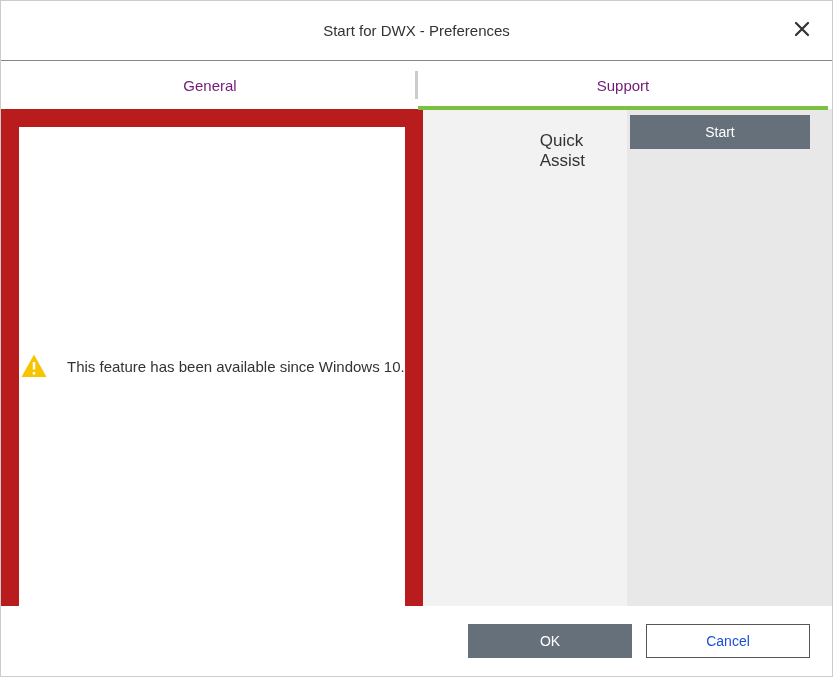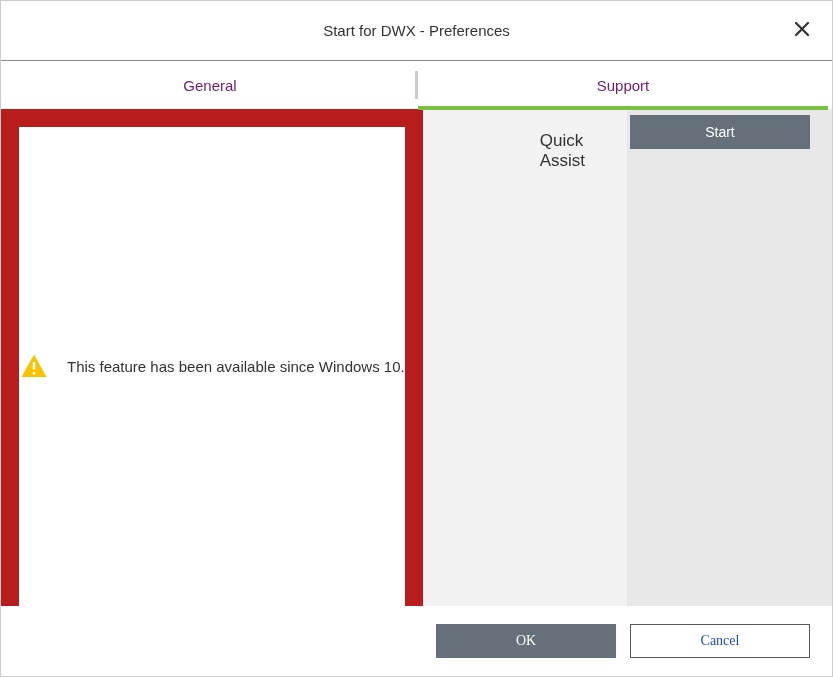--- a/index.html
+++ b/index.html
@@ -122,12 +122,11 @@
       background: #fff;
     }
     .btn {
-      width: 180px;
+      width: 164px;
       height: 34px;
       font-size: 14px;
       cursor: pointer;
       border: 1px solid #555;
-      font-family: Liberation Serif, serif;
     }
     .btn-primary {
       background: #65707a;

